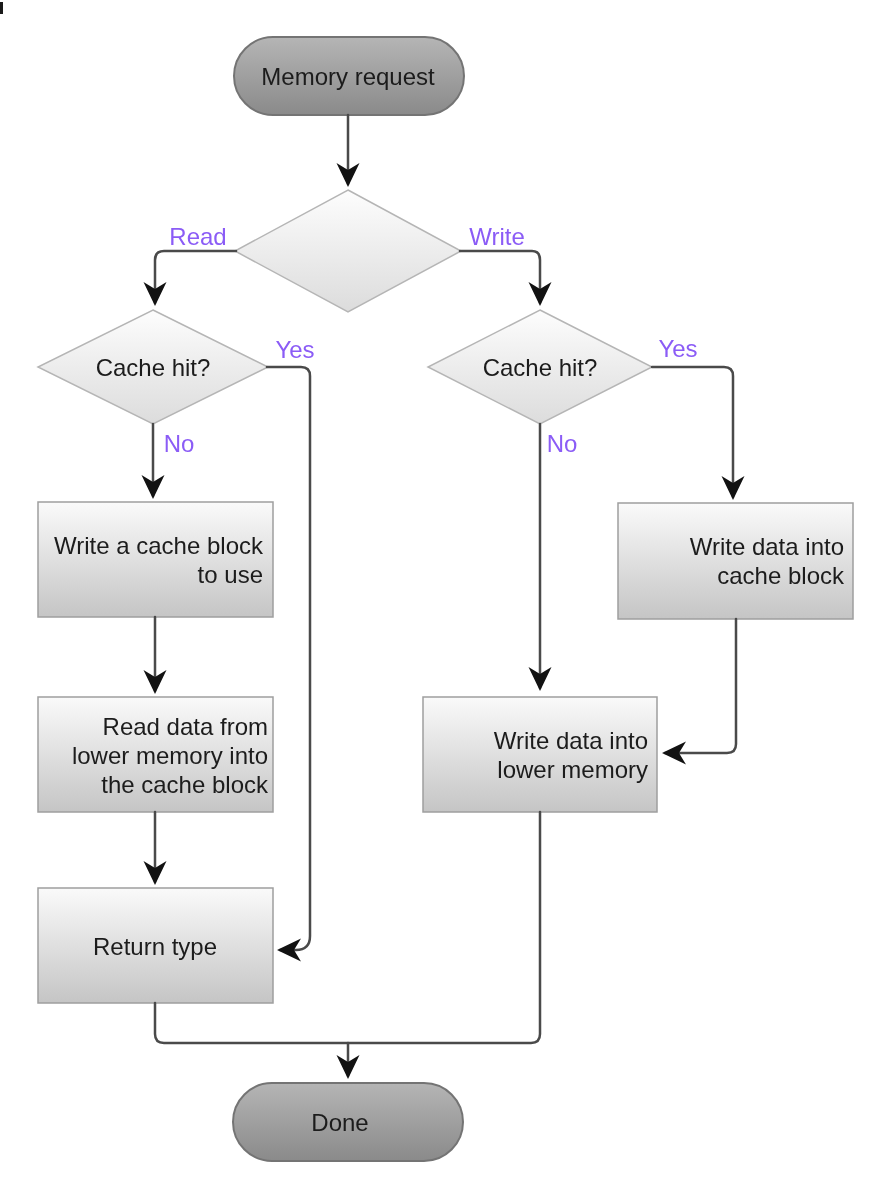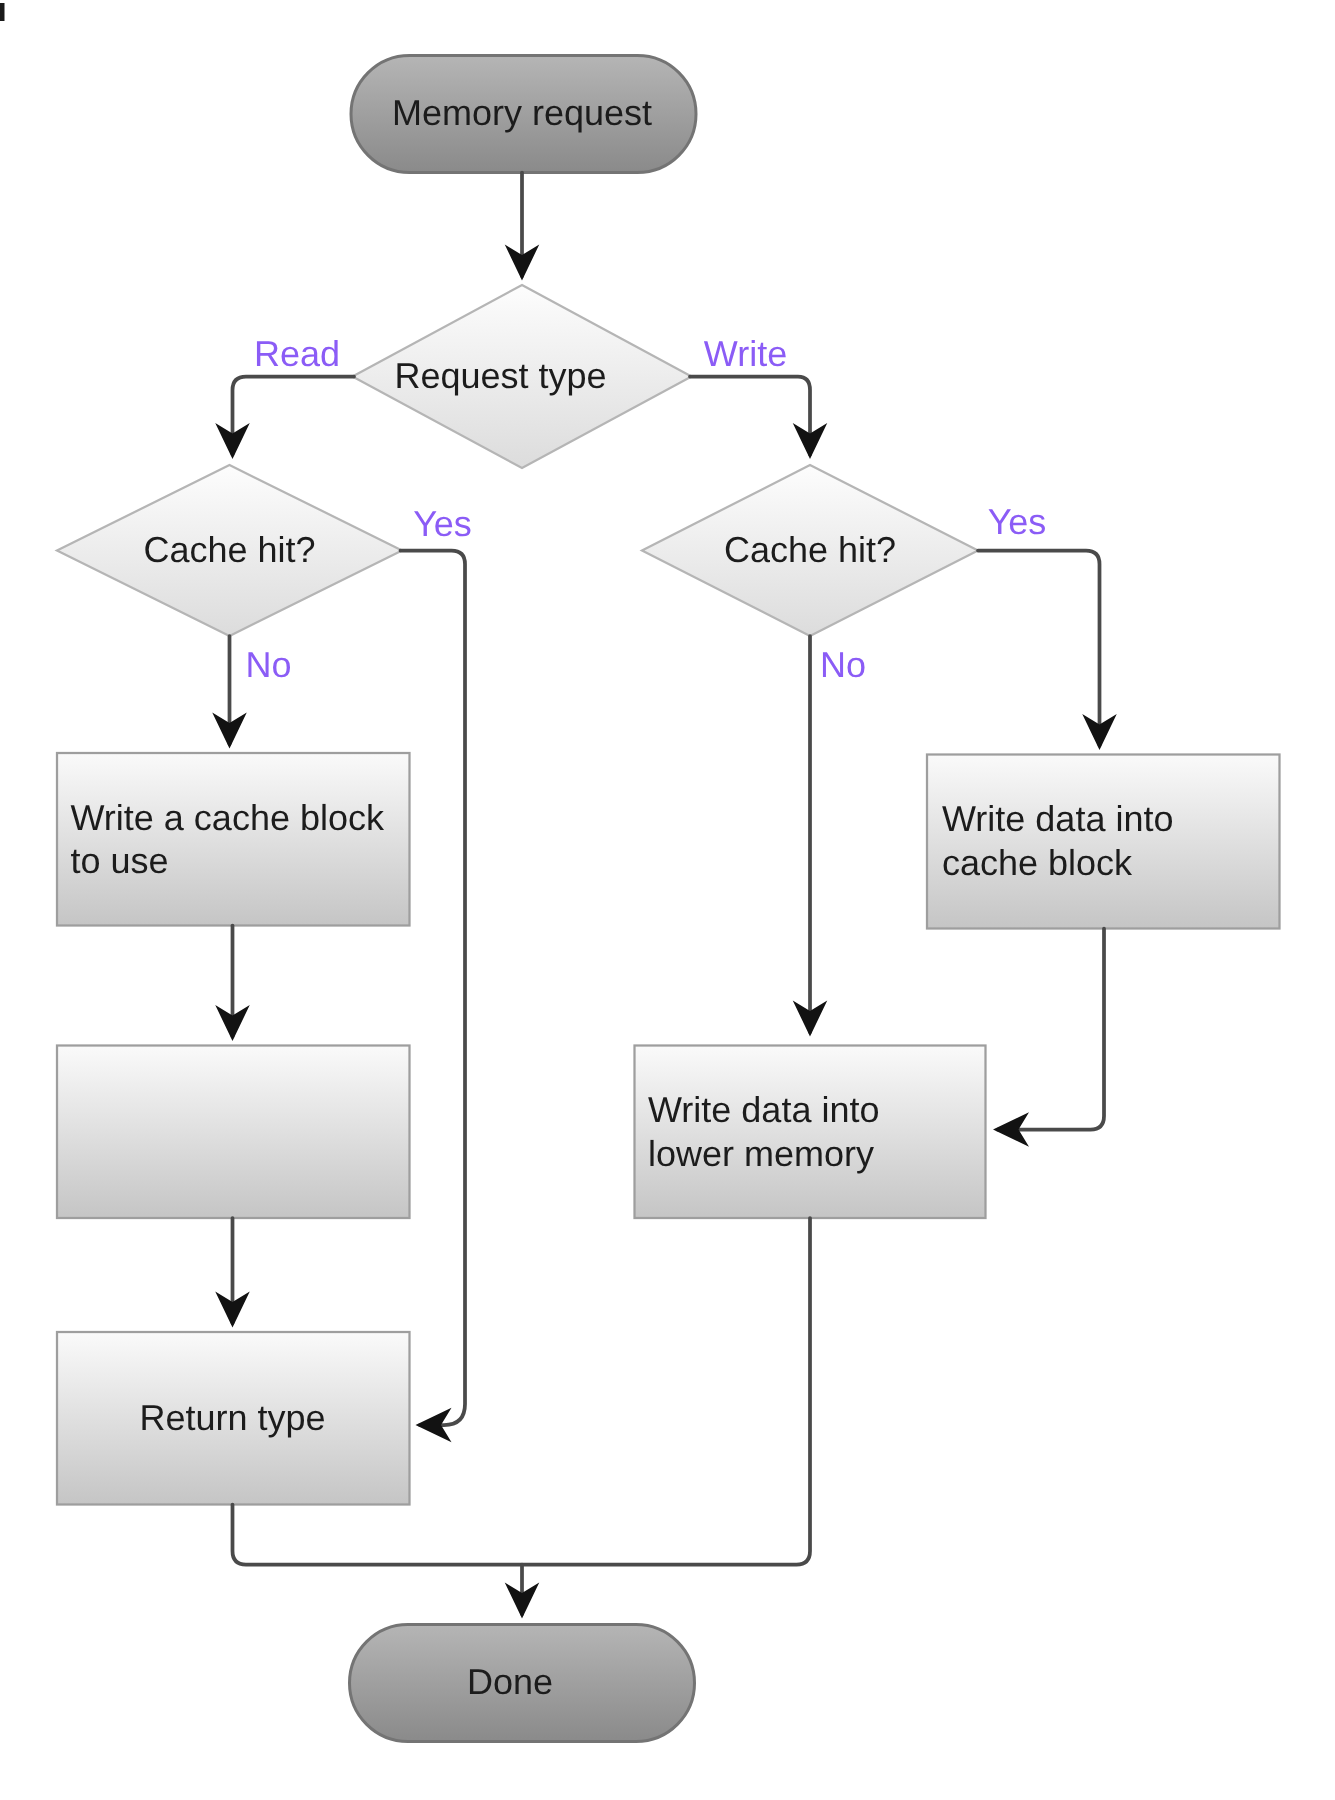--- a/index.html
+++ b/index.html
@@ -16,7 +16,7 @@
   .lbl {
     position: absolute;
     transform: translate(-50%, -50%);
-    text-align: left;
+    text-align: right;
     font-size: 24px;
     line-height: 29px;
     color: #1c1c1c;

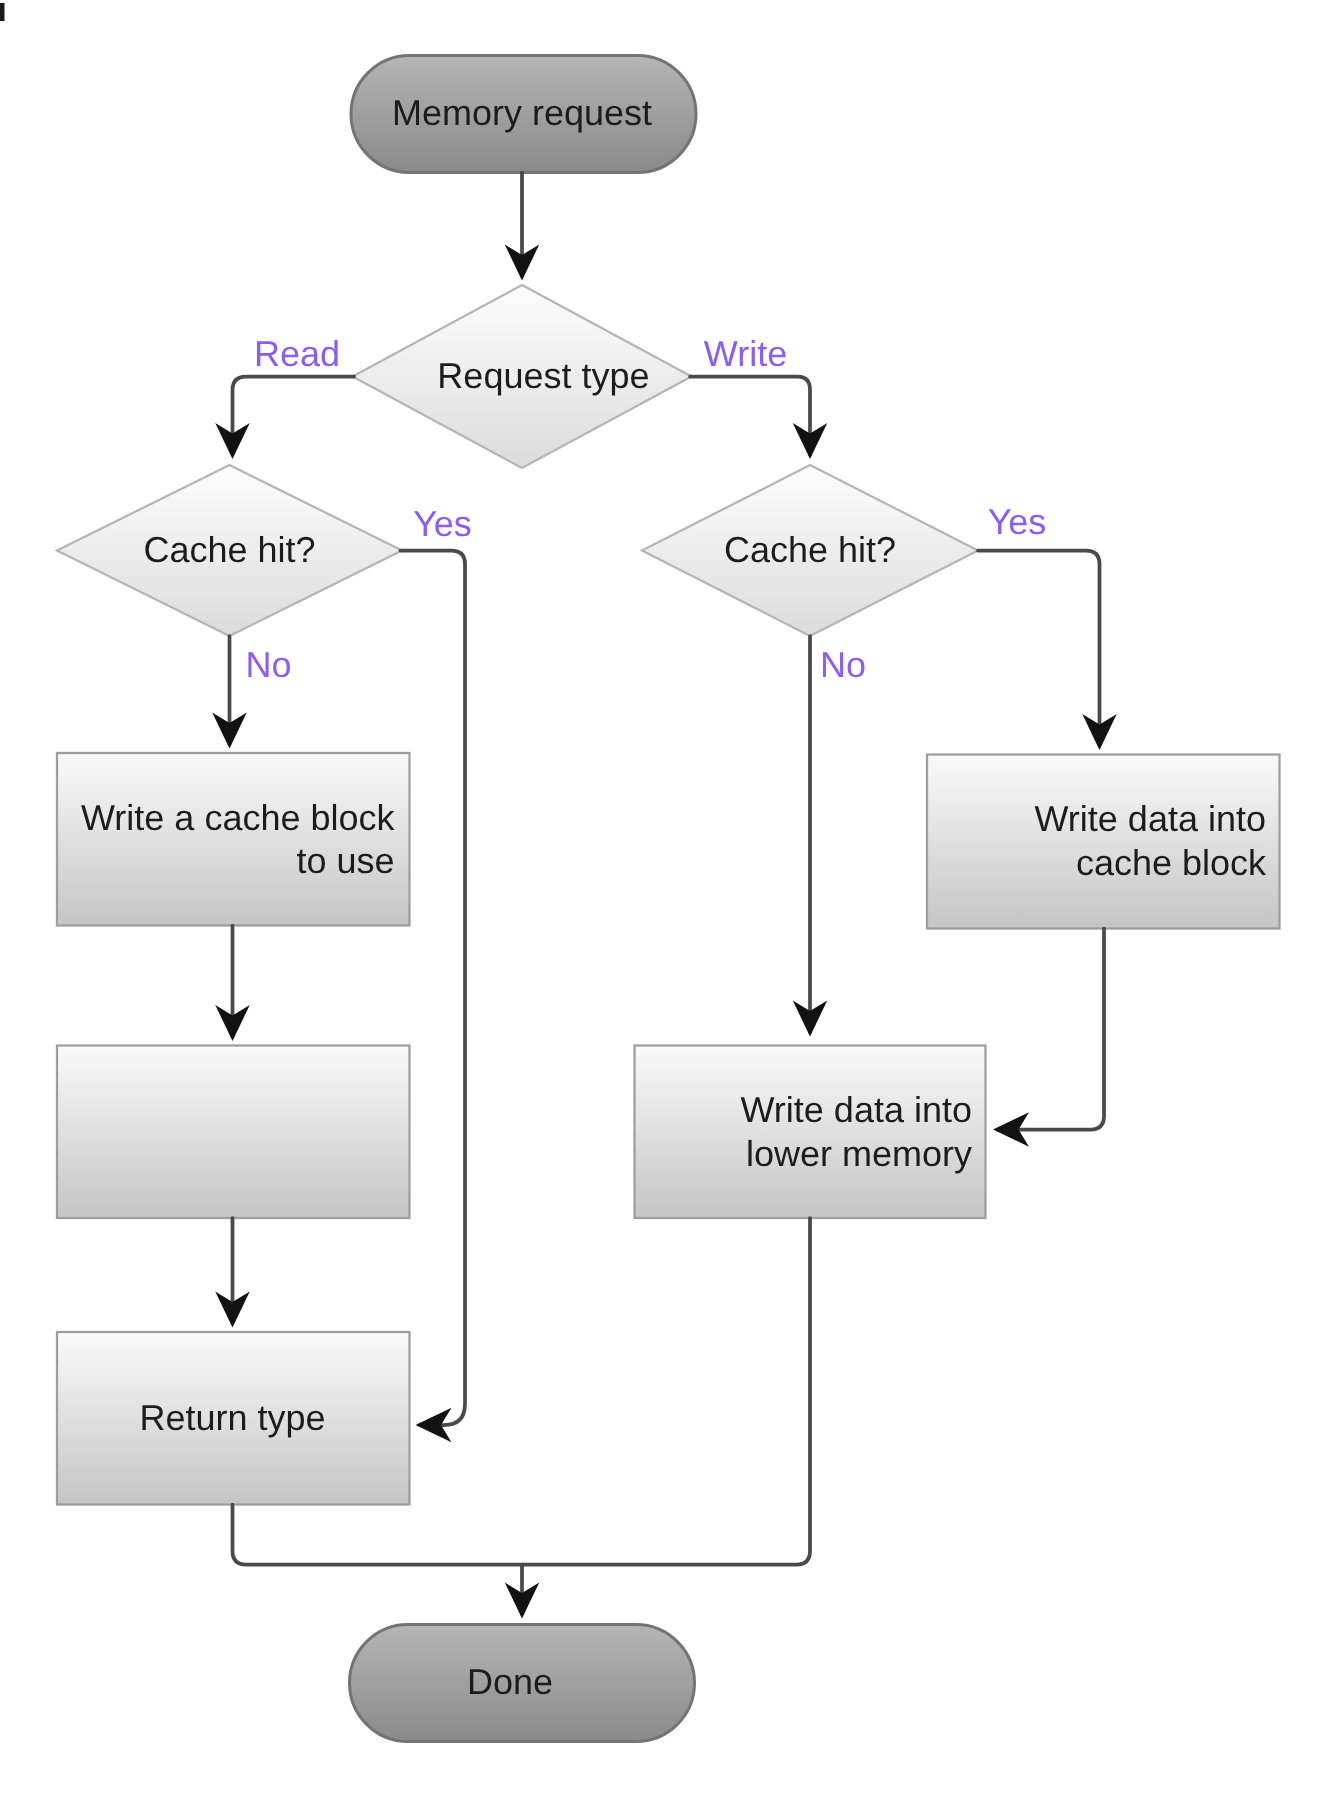--- a/index.html
+++ b/index.html
@@ -91,7 +91,6 @@
   </svg>
 
   <div class="lbl nowrap" style="left:348px; top:76px;">Memory request</div>
-  <div class="lbl" style="left:348px; top:251px; width:170px;">Request type</div>
   <div class="lbl nowrap" style="left:153px; top:367px;">Cache hit?</div>
   <div class="lbl nowrap" style="left:540px; top:367px;">Cache hit?</div>
   <div class="lbl" style="left:155px; top:560px; width:216px;">Write a cache block to use</div>

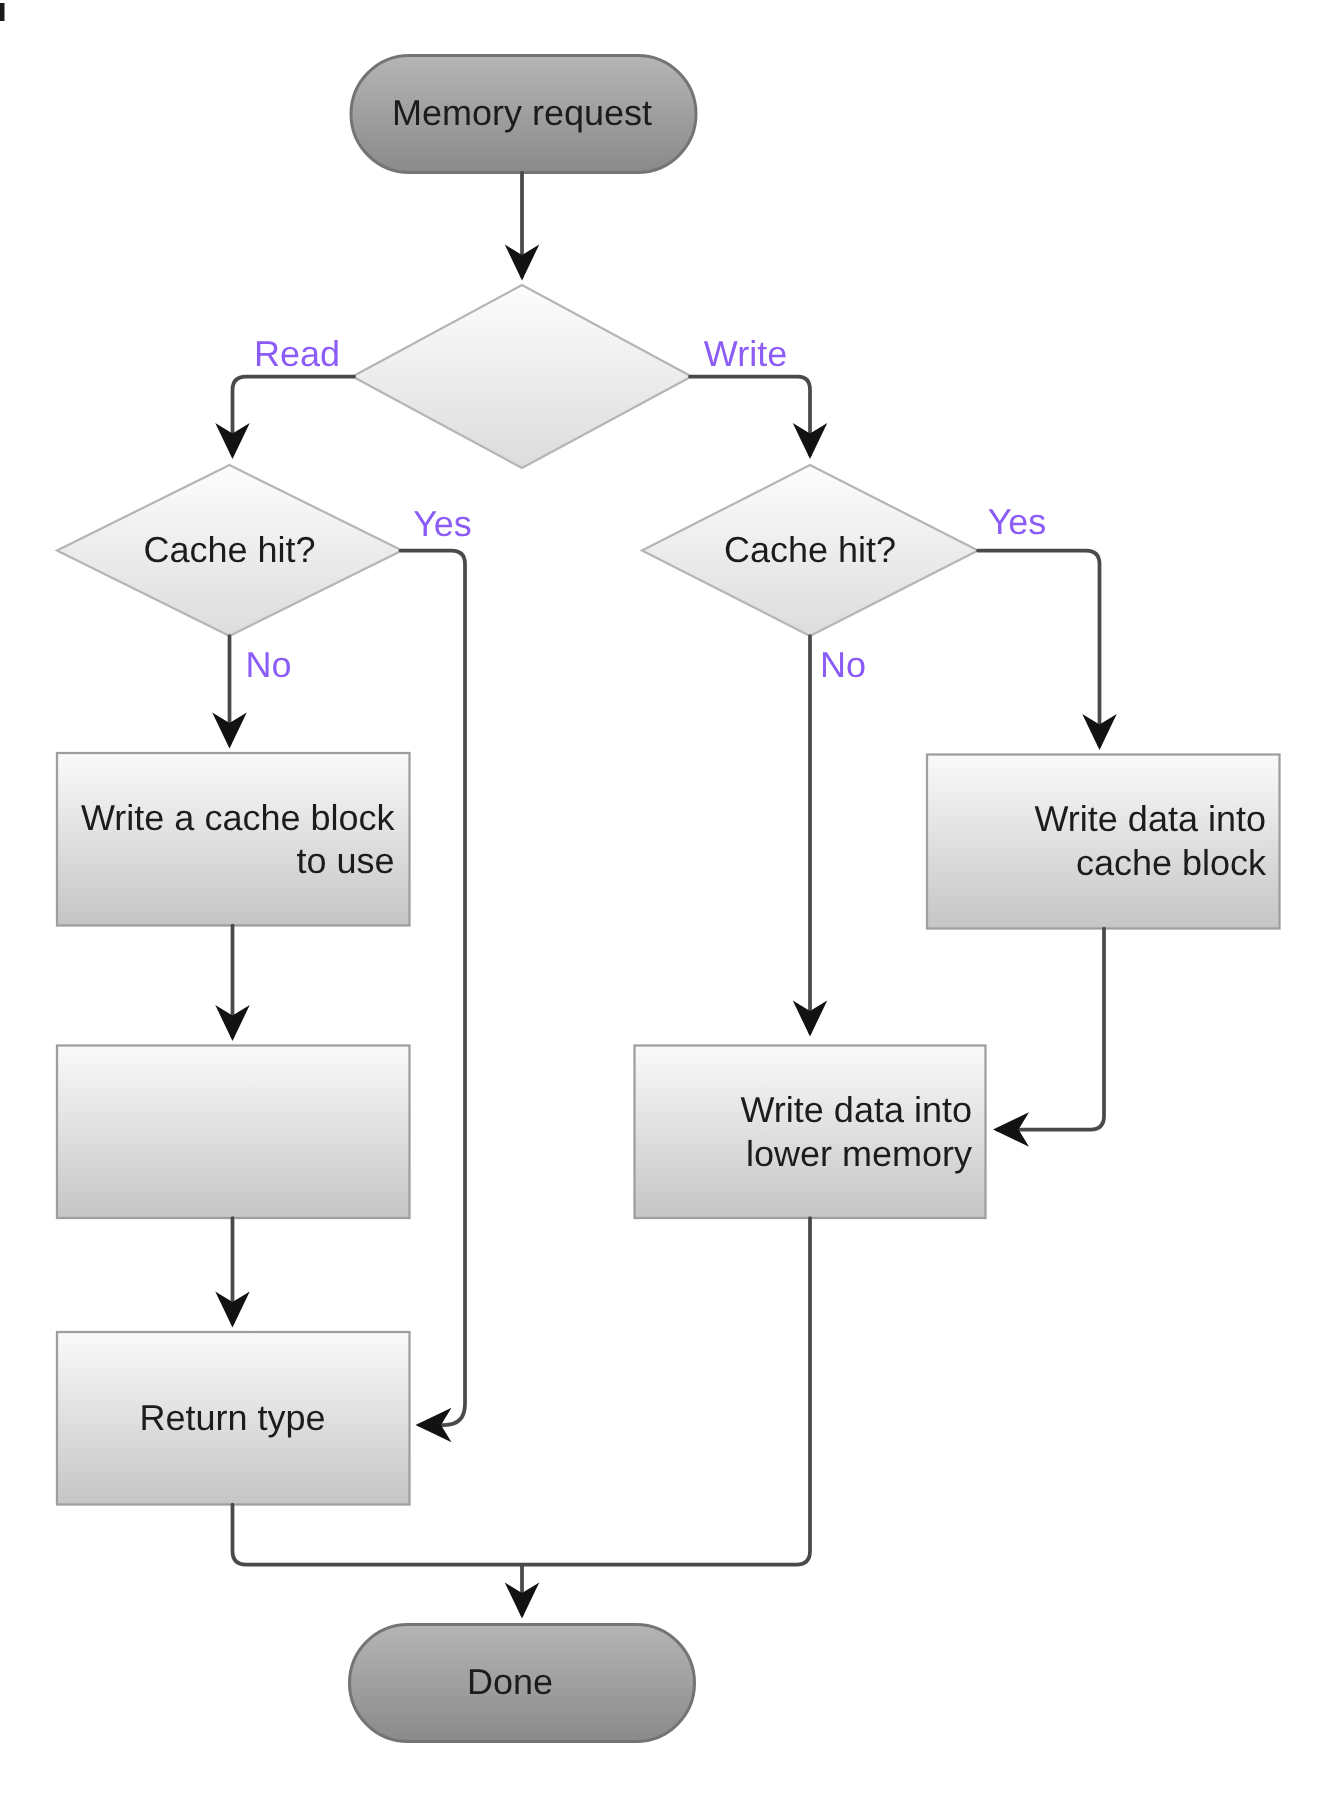--- a/index.html
+++ b/index.html
@@ -94,6 +94,7 @@
   <div class="lbl nowrap" style="left:153px; top:367px;">Cache hit?</div>
   <div class="lbl nowrap" style="left:540px; top:367px;">Cache hit?</div>
   <div class="lbl" style="left:155px; top:560px; width:216px;">Write a cache block to use</div>
+  <div class="lbl" style="left:155px; top:755px; width:226px;">Read data from lower memory into the cache block</div>
   <div class="lbl nowrap" style="left:155px; top:946px;">Return type</div>
   <div class="lbl" style="left:540px; top:755px; width:216px;">Write data into lower memory</div>
   <div class="lbl" style="left:736px; top:561px; width:216px;">Write data into cache block</div>

